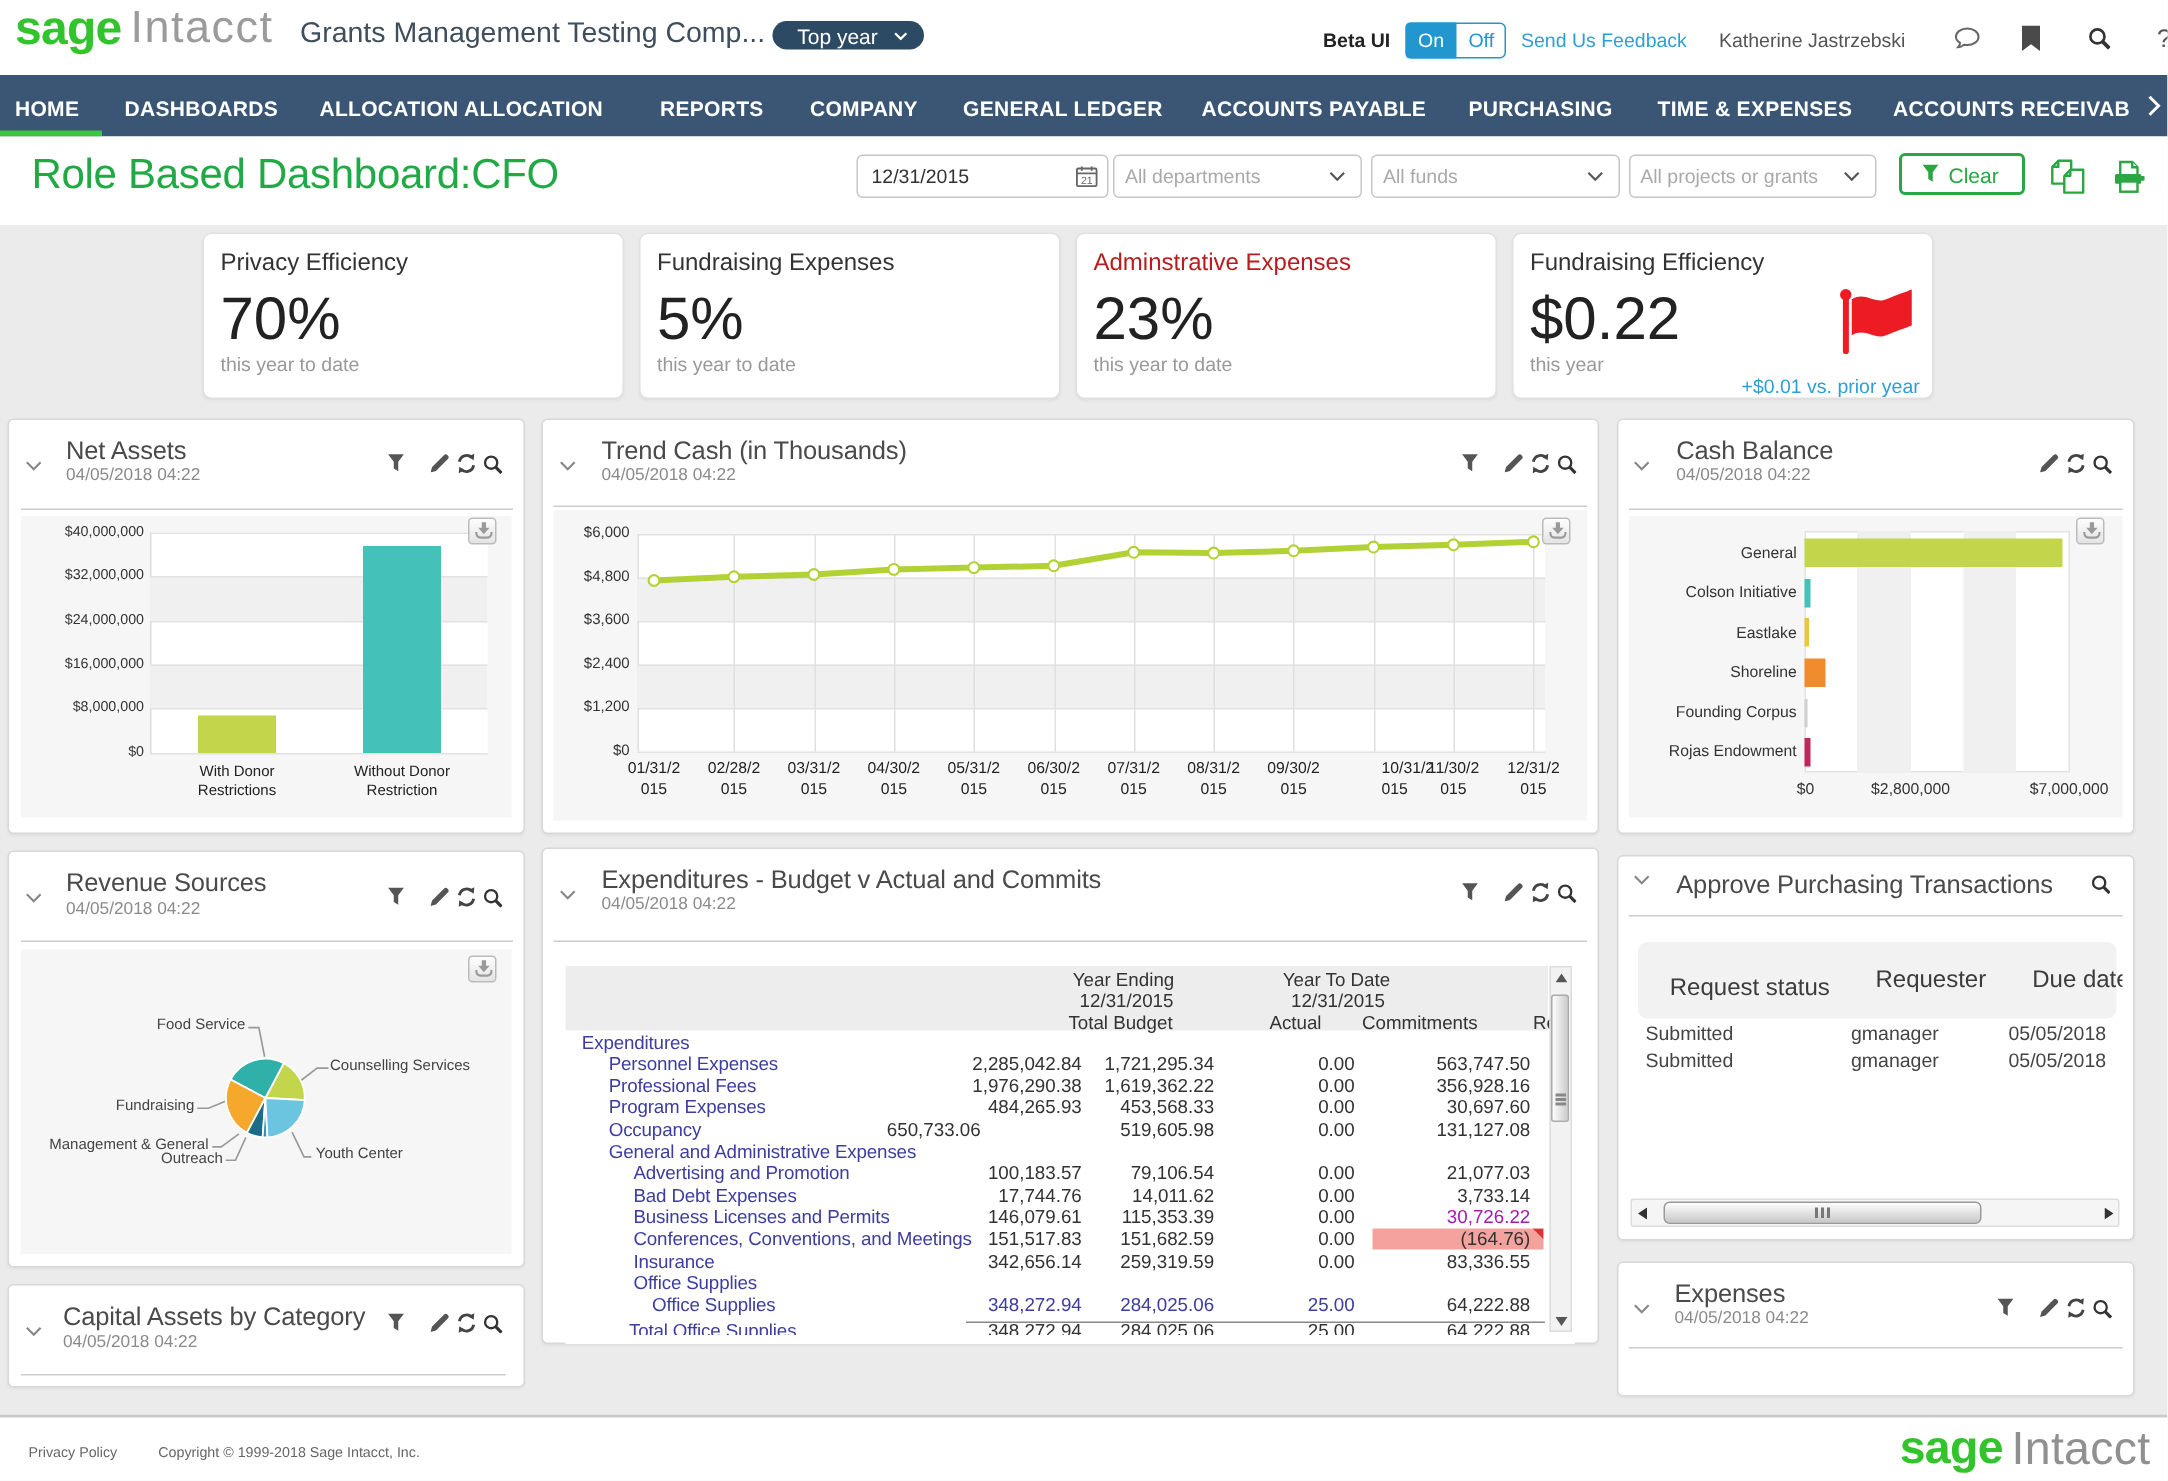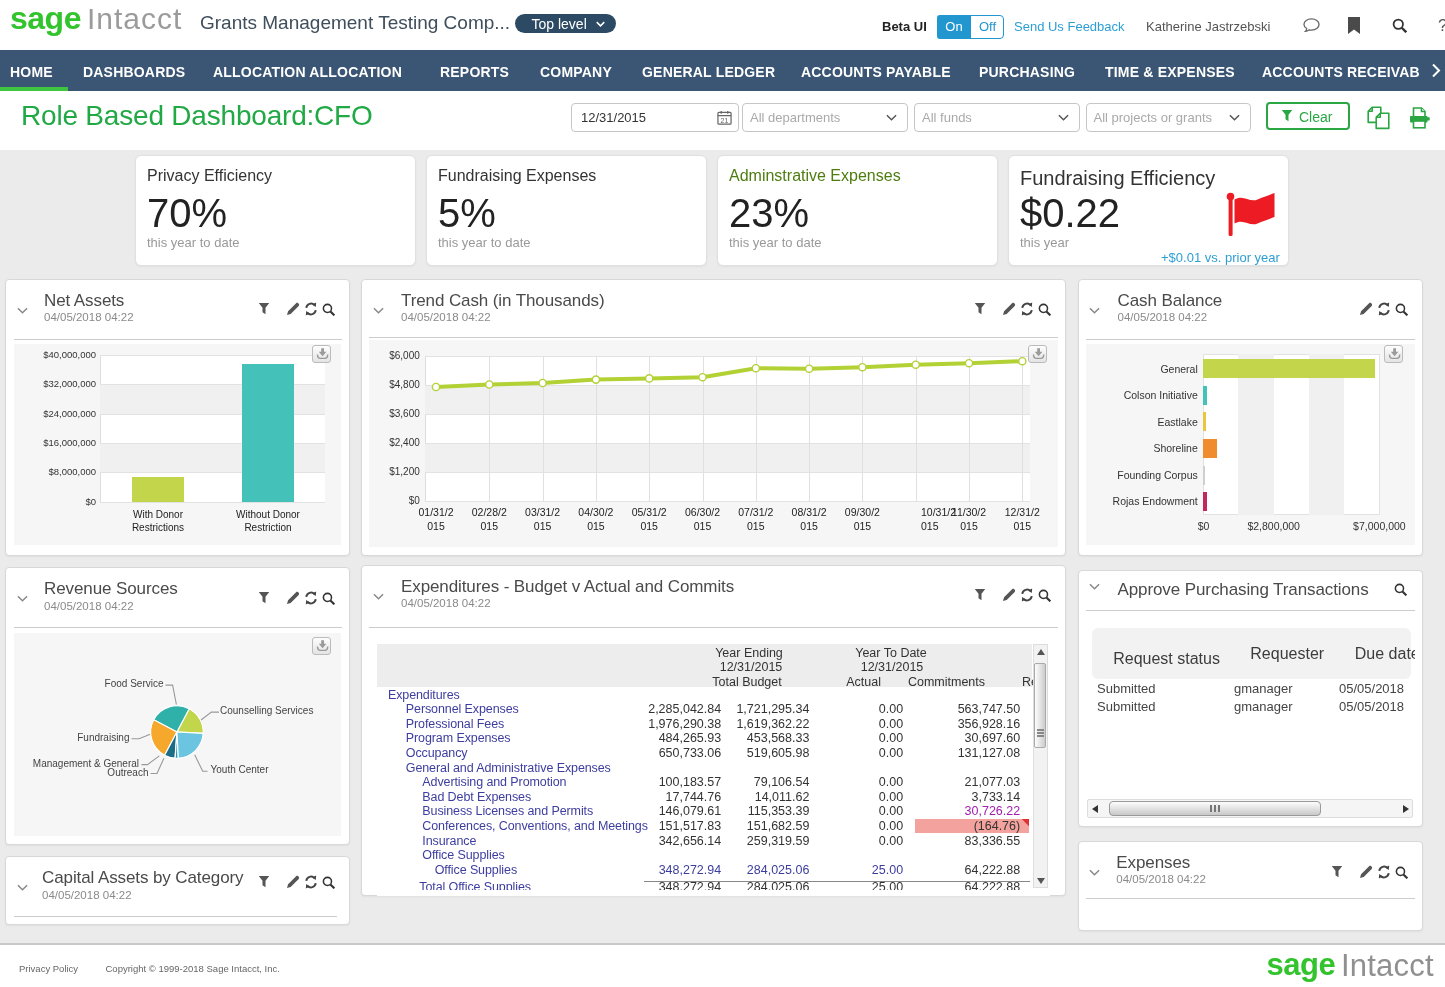--- a/index.html
+++ b/index.html
@@ -13,7 +13,7 @@
 <div class="abs" style="left:87px;top:3.5px;font-size:30px;line-height:1;color:#9b9b9b;letter-spacing:1px">Intacct</div>
 <div class="abs" style="left:200px;top:13px;font-size:19px;line-height:1;color:#3f4e5c">Grants Management Testing Comp...</div>
 <div class="abs" style="left:515.4px;top:13.8px;width:100.7px;height:19.2px;background:#2c4a63;border-radius:10px"></div>
-<div class="abs" style="left:531.5px;top:16.8px;font-size:14px;line-height:1;color:#fff">Top level</div>
+<div class="abs" style="left:531.5px;top:16.8px;font-size:14px;line-height:1;color:#fff">Top year</div>
 <svg style="position:absolute;left:596px;top:21px" width="9" height="6" viewBox="0 0 12 7" fill="none">
     <path d="M1 1l5 5 5-5" stroke="#fff" stroke-width="2"></path>
   </svg>

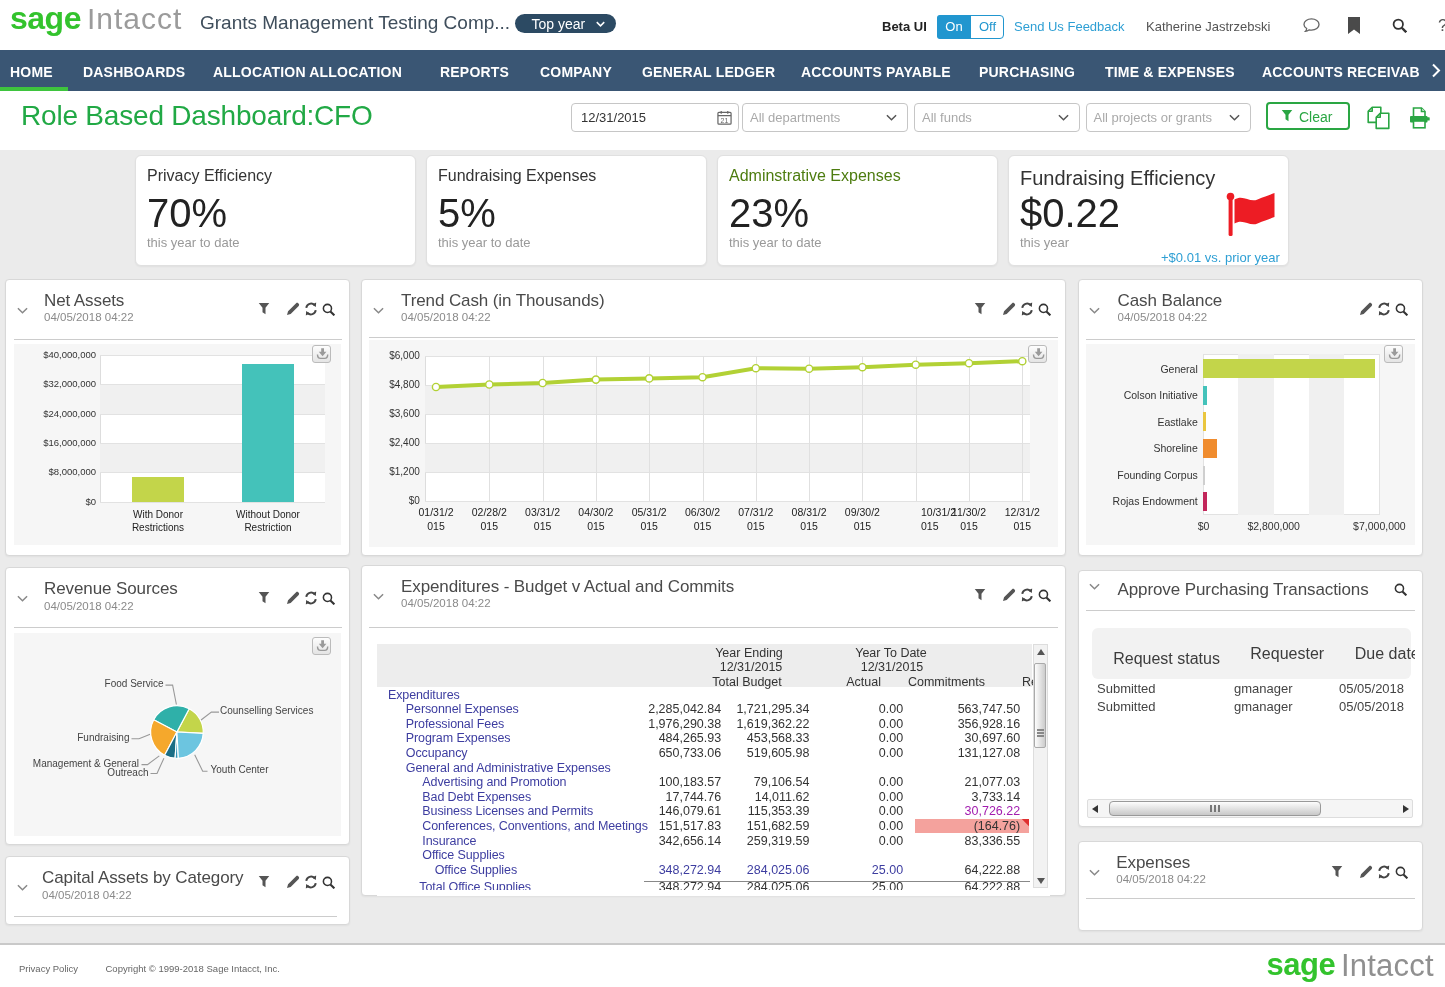--- a/index.html
+++ b/index.html
@@ -101,7 +101,7 @@
 <div class="abs" style="left:438px;top:193px;font-size:40px;line-height:1;color:#222">5%</div>
 <div class="abs" style="left:438px;top:236px;font-size:13px;line-height:1;color:#999">this year to date</div>
 <div class="panel" style="left:717px;top:155px;width:281px;height:111px;border-radius:6px;border-color:#e0e0e0"></div>
-<div class="abs" style="left:729px;top:168px;font-size:16px;line-height:1;color:#4d7c0f">Adminstrative Expenses</div>
+<div class="abs" style="left:729px;top:168px;font-size:16px;line-height:1;color:#b91c1c">Adminstrative Expenses</div>
 <div class="abs" style="left:729px;top:193px;font-size:40px;line-height:1;color:#222">23%</div>
 <div class="abs" style="left:729px;top:236px;font-size:13px;line-height:1;color:#999">this year to date</div>
 <div class="panel" style="left:1008px;top:155px;width:281px;height:111px;border-radius:6px;border-color:#e0e0e0"></div>

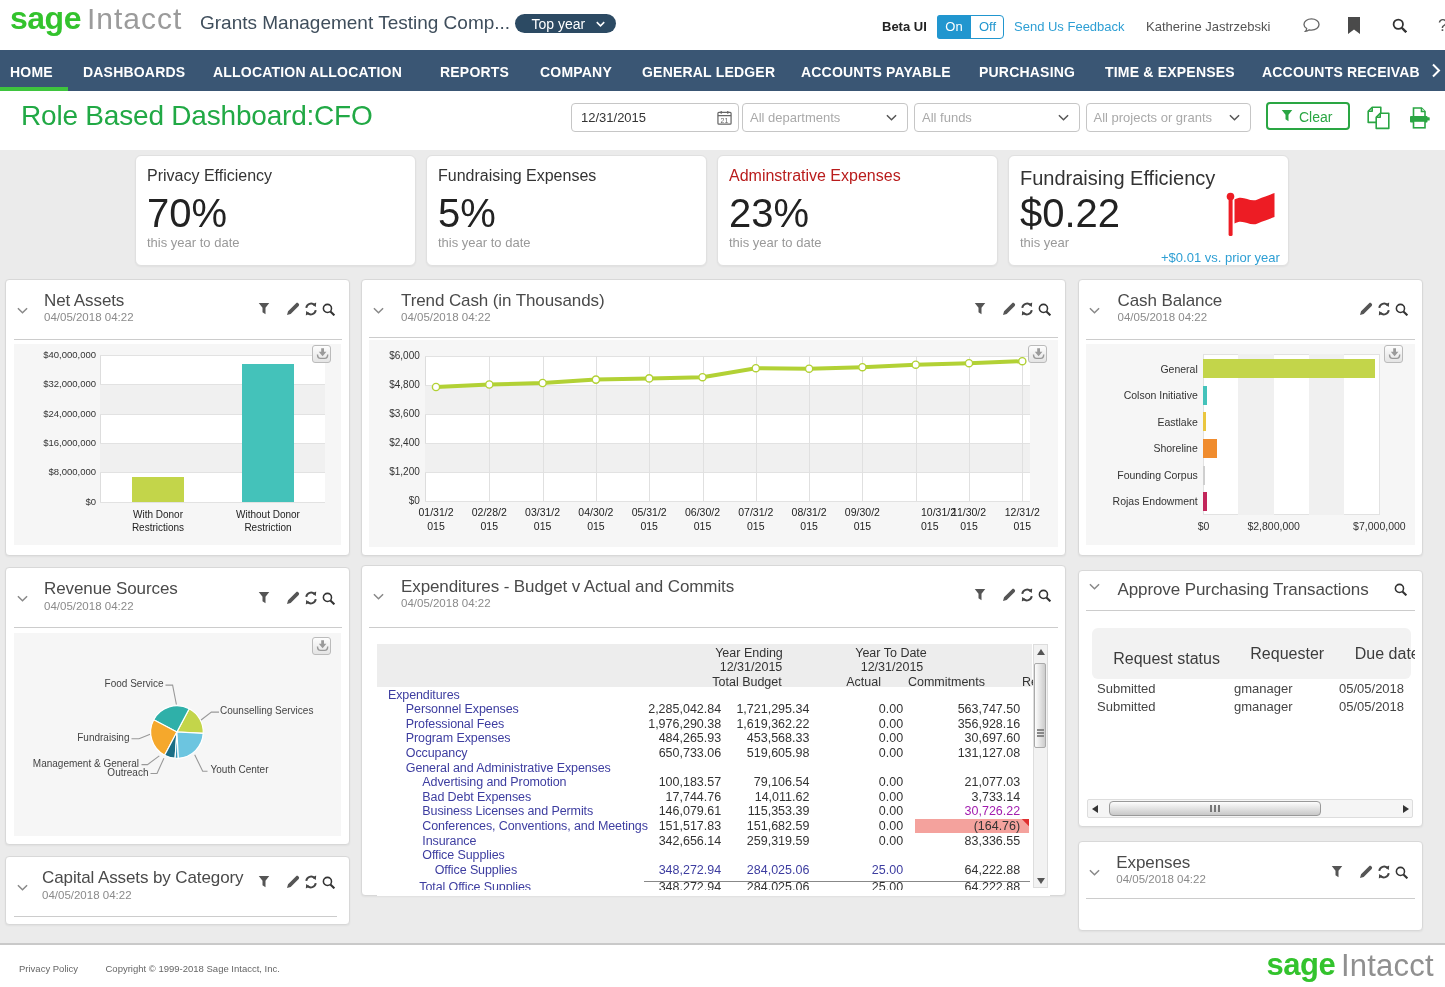--- a/index.html
+++ b/index.html
@@ -105,7 +105,7 @@
 <div class="abs" style="left:729px;top:193px;font-size:40px;line-height:1;color:#222">23%</div>
 <div class="abs" style="left:729px;top:236px;font-size:13px;line-height:1;color:#999">this year to date</div>
 <div class="panel" style="left:1008px;top:155px;width:281px;height:111px;border-radius:6px;border-color:#e0e0e0"></div>
-<div class="abs" style="left:1020px;top:168px;font-size:20px;line-height:1;color:#333">Fundraising Efficiency</div>
+<div class="abs" style="left:1020px;top:168px;font-size:16px;line-height:1;color:#333">Fundraising Efficiency</div>
 <div class="abs" style="left:1020px;top:193px;font-size:40px;line-height:1;color:#222">$0.22</div>
 <div class="abs" style="left:1020px;top:236px;font-size:13px;line-height:1;color:#999">this year</div>
 <svg class="abs" style="left:1226px;top:190px" width="49" height="46" viewBox="0 0 49 46">

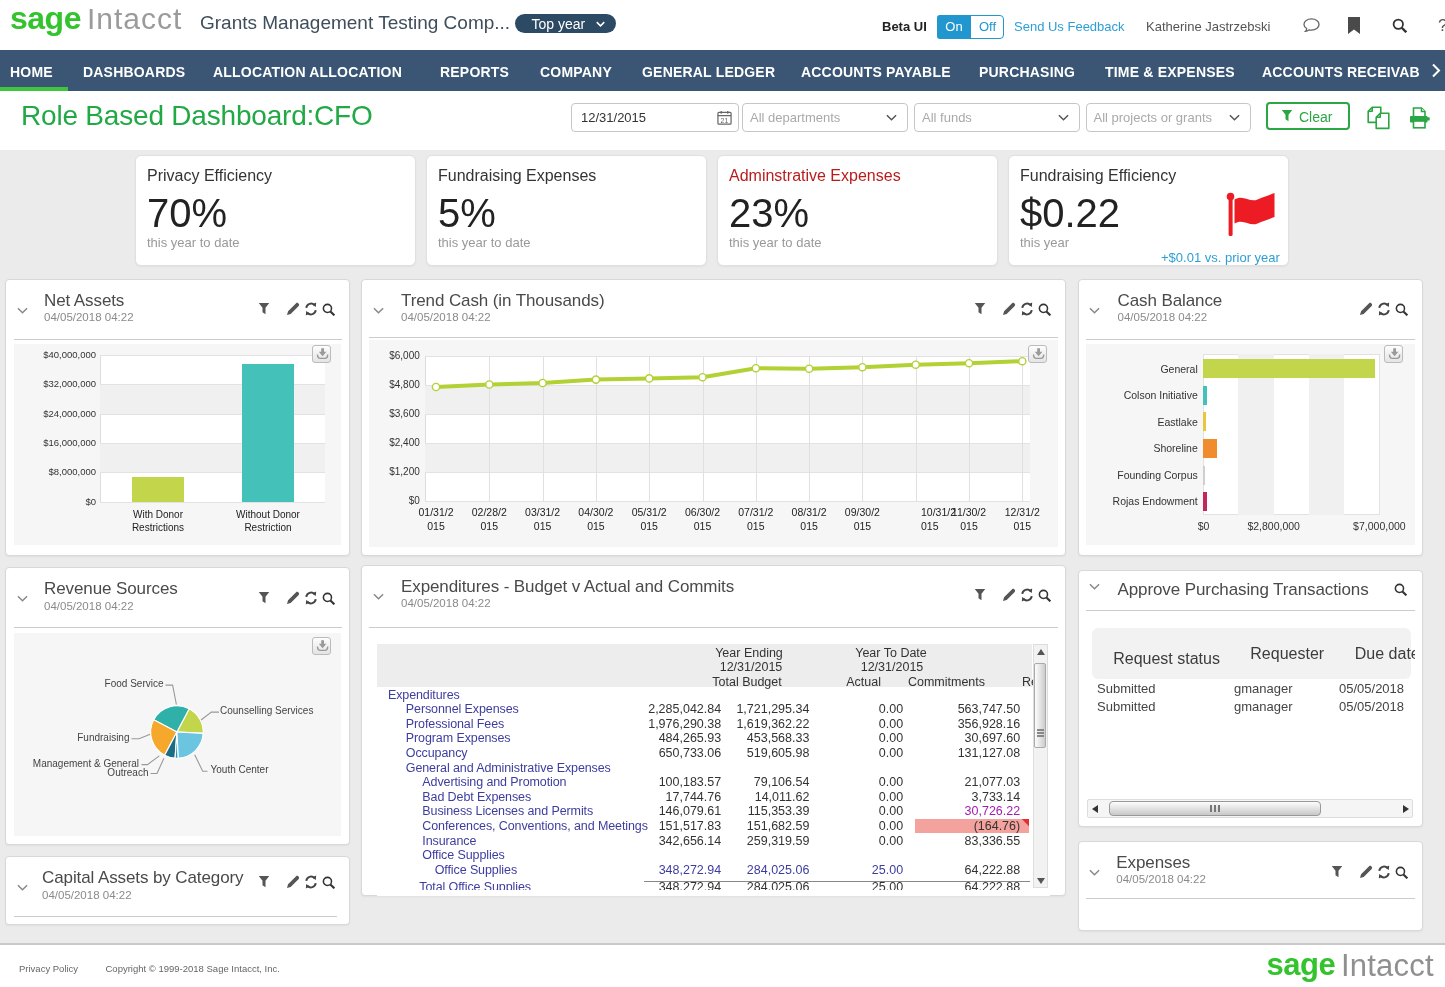--- a/index.html
+++ b/index.html
@@ -391,7 +391,7 @@
 <div class="abs" style="left:773.1px;top:732.4px;width:130px;text-align:right;font-size:12.5px;line-height:1;color:#333">0.00</div>
 <div class="abs" style="left:890.2px;top:732.4px;width:130px;text-align:right;font-size:12.5px;line-height:1;color:#333">30,697.60</div>
 <div class="abs" style="left:405.8px;top:747.0px;font-size:12.5px;line-height:1;color:#3d3da0;white-space:nowrap;letter-spacing:-0.1px">Occupancy</div>
-<div class="abs" style="left:591.2px;top:747.0px;width:130px;text-align:right;font-size:12.5px;line-height:1;color:#333">650,733.06</div>
+<div class="abs" style="left:591.2px;top:747.0px;width:130px;text-align:left;font-size:12.5px;line-height:1;color:#333">650,733.06</div>
 <div class="abs" style="left:679.4px;top:747.0px;width:130px;text-align:right;font-size:12.5px;line-height:1;color:#333">519,605.98</div>
 <div class="abs" style="left:773.1px;top:747.0px;width:130px;text-align:right;font-size:12.5px;line-height:1;color:#333">0.00</div>
 <div class="abs" style="left:890.2px;top:747.0px;width:130px;text-align:right;font-size:12.5px;line-height:1;color:#333">131,127.08</div>

